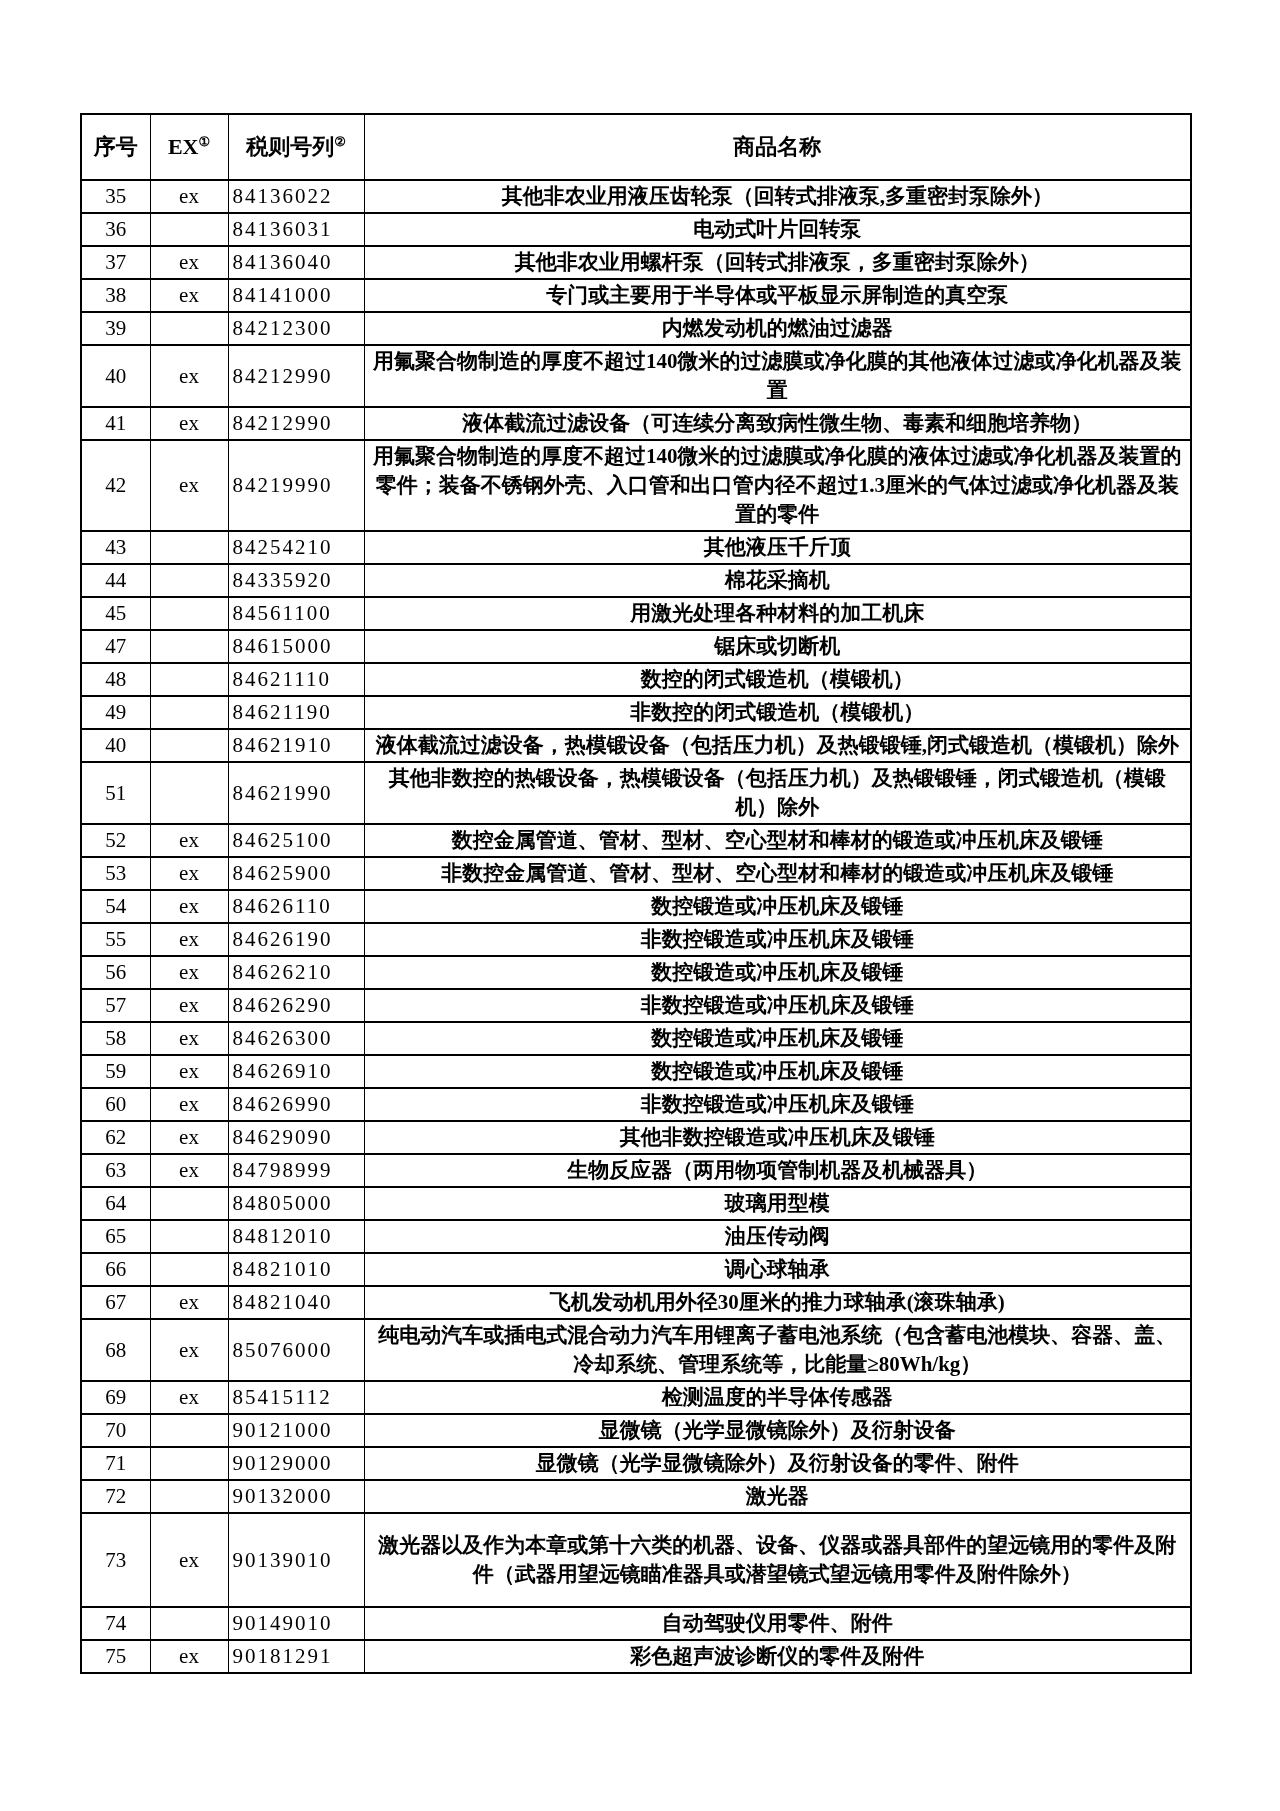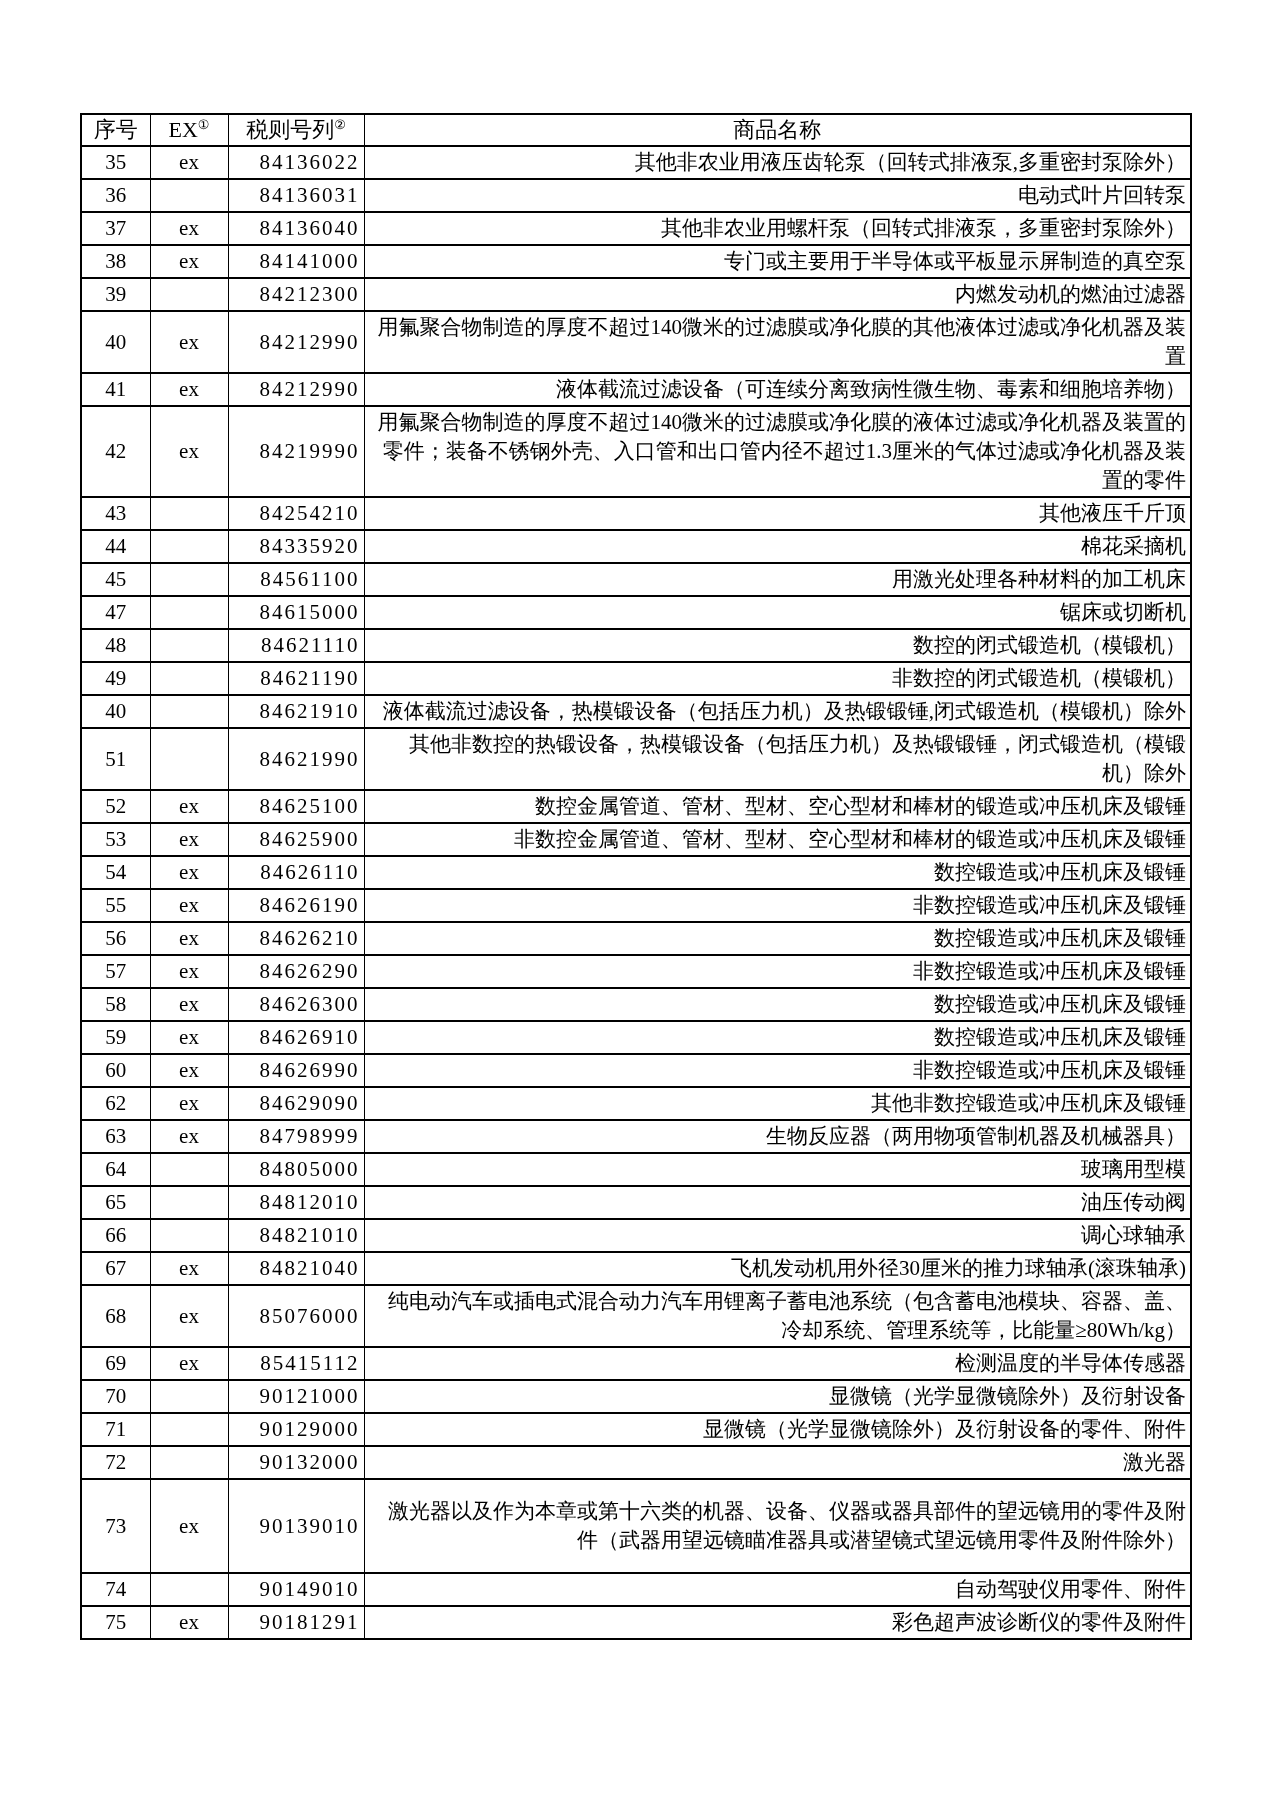--- a/index.html
+++ b/index.html
@@ -23,8 +23,8 @@
     overflow: hidden;
   }
   table.tariff th {
-    font-weight: normal; text-align: center;
-    font-size: 22px; line-height: 28px; padding: 1px 2px;
+    font-weight: bold; text-align: center;
+    font-size: 22px; line-height: 28px; padding: 18px 2px;
   }
   td.c-no, td.c-ex { text-align: center; }
   td.c-code { text-align: right; letter-spacing: 2px; }

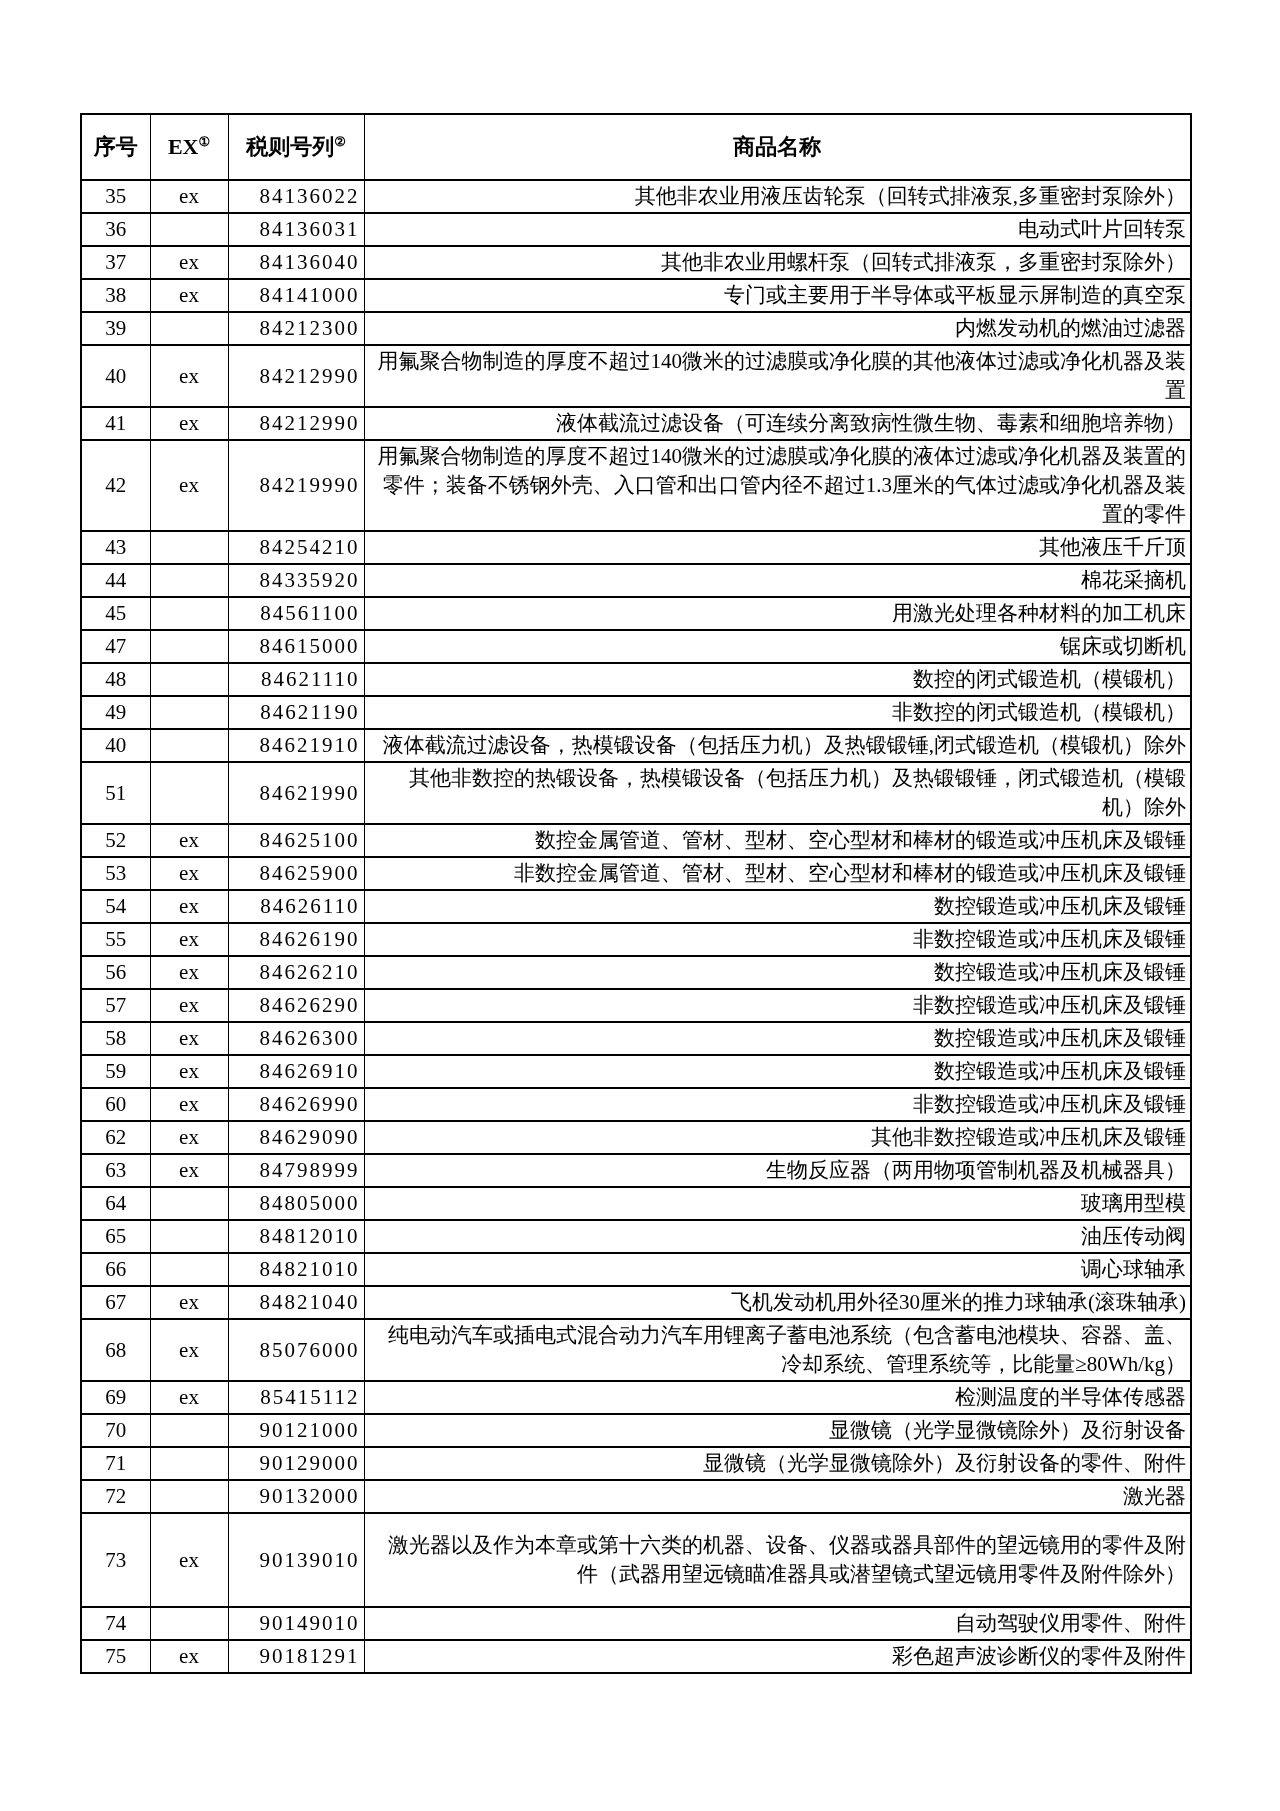--- a/index.html
+++ b/index.html
@@ -27,7 +27,7 @@
     font-size: 22px; line-height: 28px; padding: 18px 2px;
   }
   td.c-no, td.c-ex { text-align: center; }
-  td.c-code { text-align: right; letter-spacing: 2px; }
+  td.c-code { text-align: left; letter-spacing: 2px; }
   td.c-name { text-align: right; padding: 1px 12px 1px 6px; }
   tr[data-no="73"] td { padding-top: 17px; padding-bottom: 17px; }
   sup.fn { font-size: 13px; vertical-align: super; line-height: 0; }

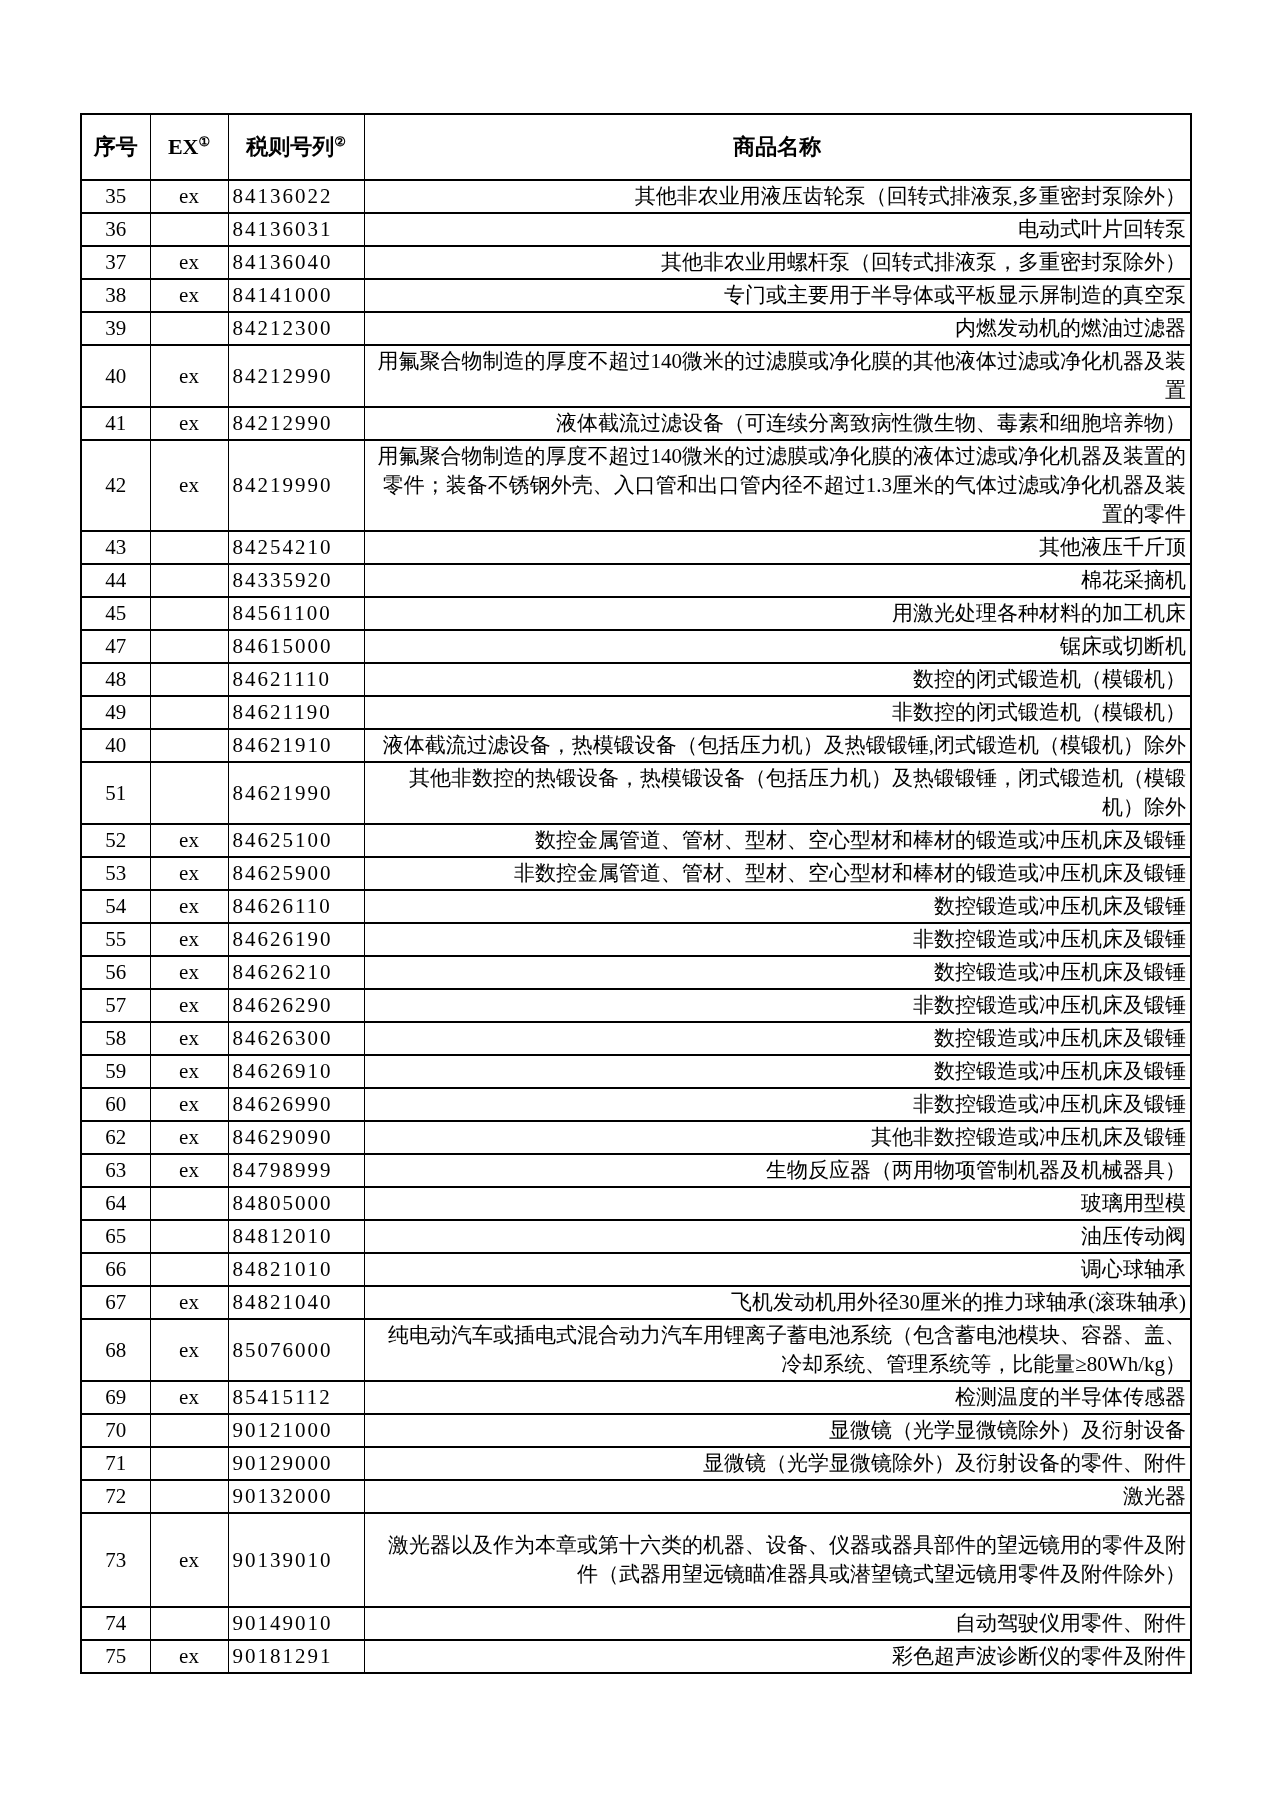--- a/index.html
+++ b/index.html
@@ -28,7 +28,7 @@
   }
   td.c-no, td.c-ex { text-align: center; }
   td.c-code { text-align: left; letter-spacing: 2px; }
-  td.c-name { text-align: right; padding: 1px 12px 1px 6px; }
+  td.c-name { text-align: center; padding: 1px 12px 1px 6px; font-weight: bold; }
   tr[data-no="73"] td { padding-top: 17px; padding-bottom: 17px; }
   sup.fn { font-size: 13px; vertical-align: super; line-height: 0; }
 </style>

